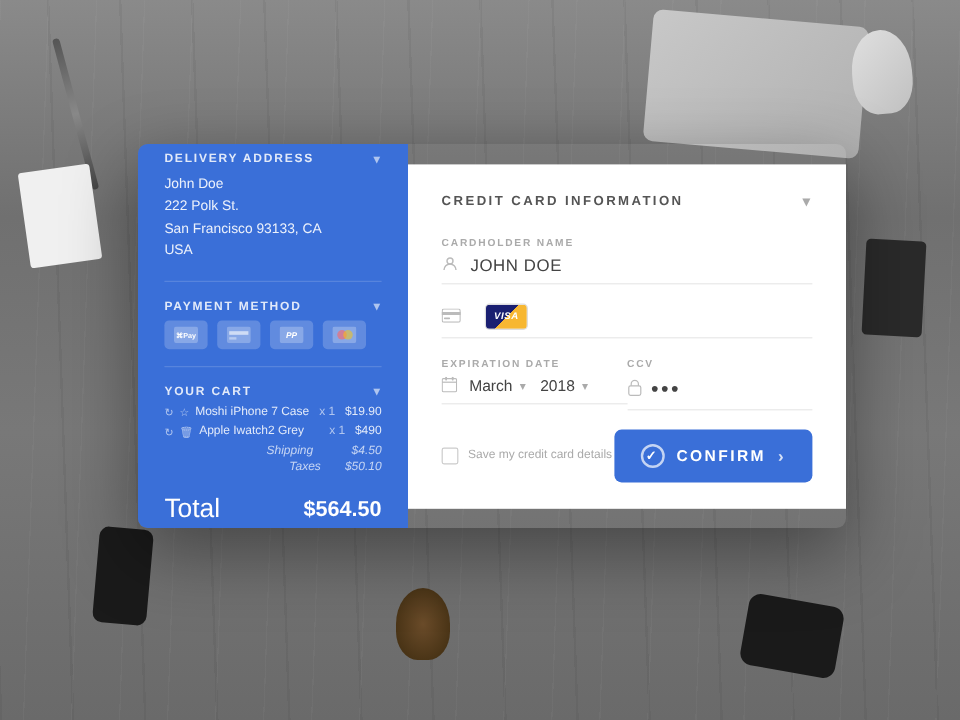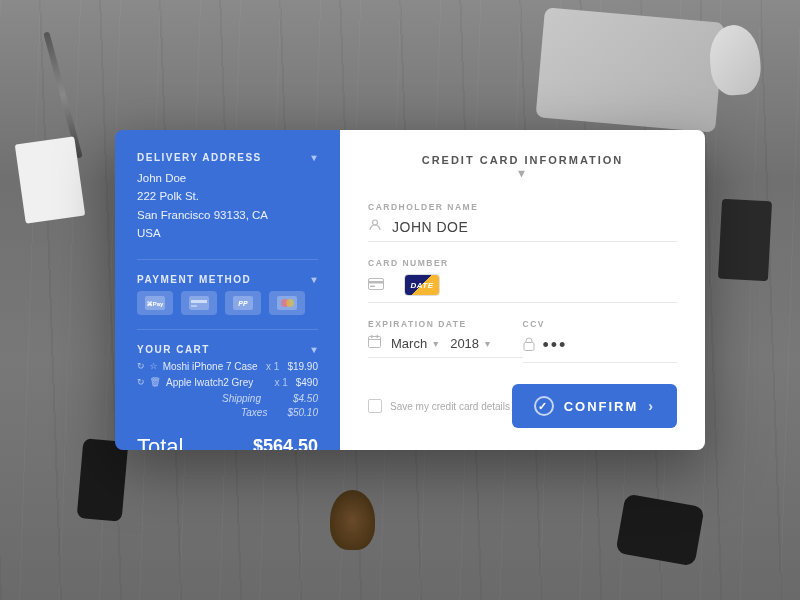--- a/index.html
+++ b/index.html
@@ -122,7 +122,7 @@
     
     .card-container {
       position: absolute;
-      top: 130px;
+      top: 120px;
       left: 115px;
       width: 590px;
       height: 320px;
@@ -130,6 +130,7 @@
       border-radius: 8px;
       overflow: hidden;
       box-shadow: 0 20px 60px rgba(0,0,0,0.4);
+      align-items: center;
     }
 
     

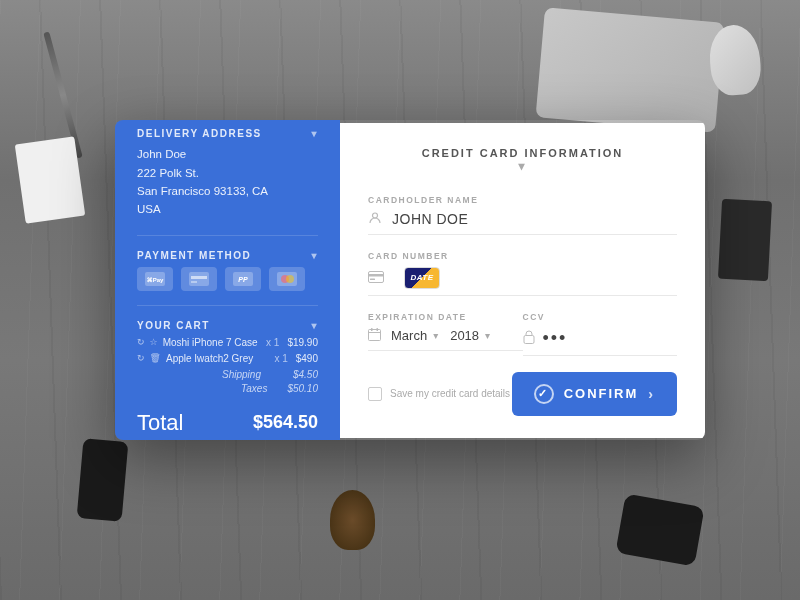--- a/index.html
+++ b/index.html
@@ -277,7 +277,6 @@
       align-items: center;
       justify-content: space-between;
       margin-bottom: 22px;
-      flex-direction: column;
     }
 
     .field-label {

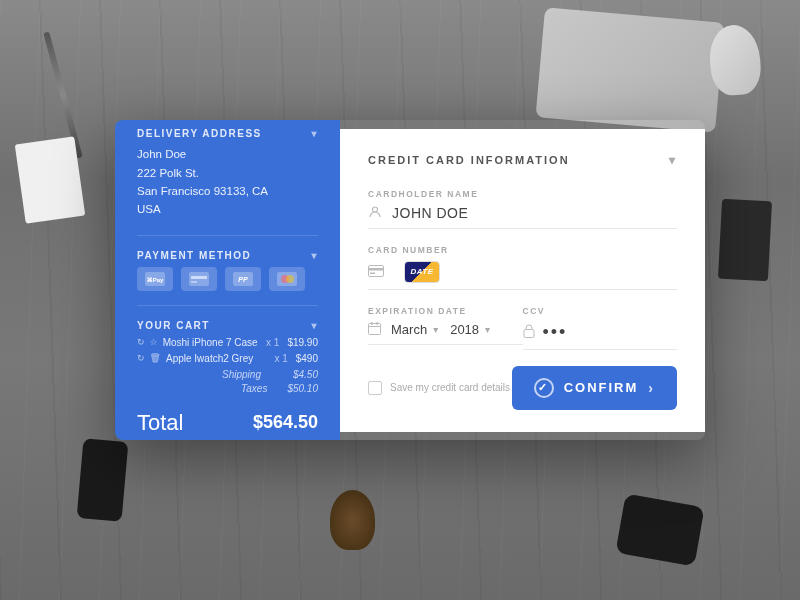--- a/index.html
+++ b/index.html
@@ -569,7 +569,6 @@
     </div>
 
     <div>
-      <div class="field-label">CARD NUMBER</div>
       <div class="field-row">
         <span class="field-icon">
           <svg width="16" height="12" viewBox="0 0 16 12" fill="none">

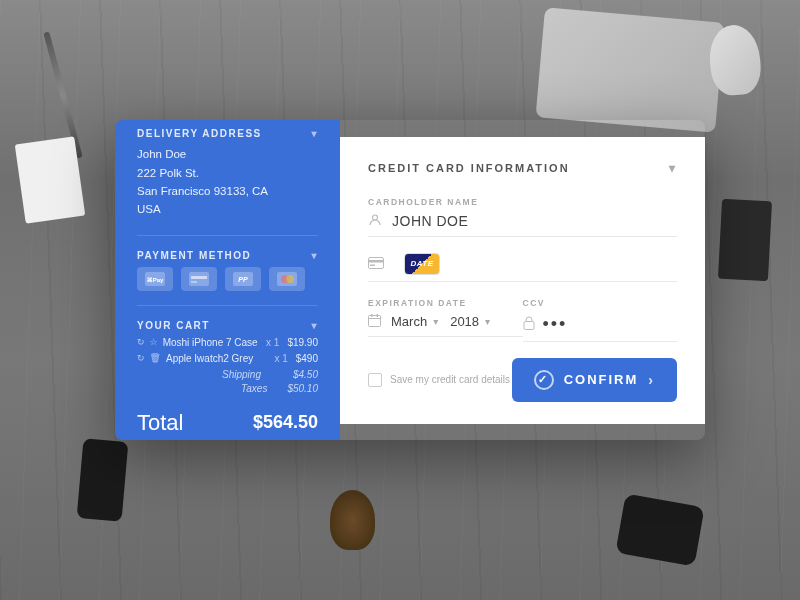--- a/index.html
+++ b/index.html
@@ -578,7 +578,7 @@
           </svg>
         </span>
         <div class="visa-badge">
-          <span style="color:white;font-size:8px;font-weight:bold;font-style:italic;">DATE</span>
+          <span style="color:white;font-size:8px;font-weight:bold;font-style:italic;">VISA</span>
         </div>
       </div>
     </div>

